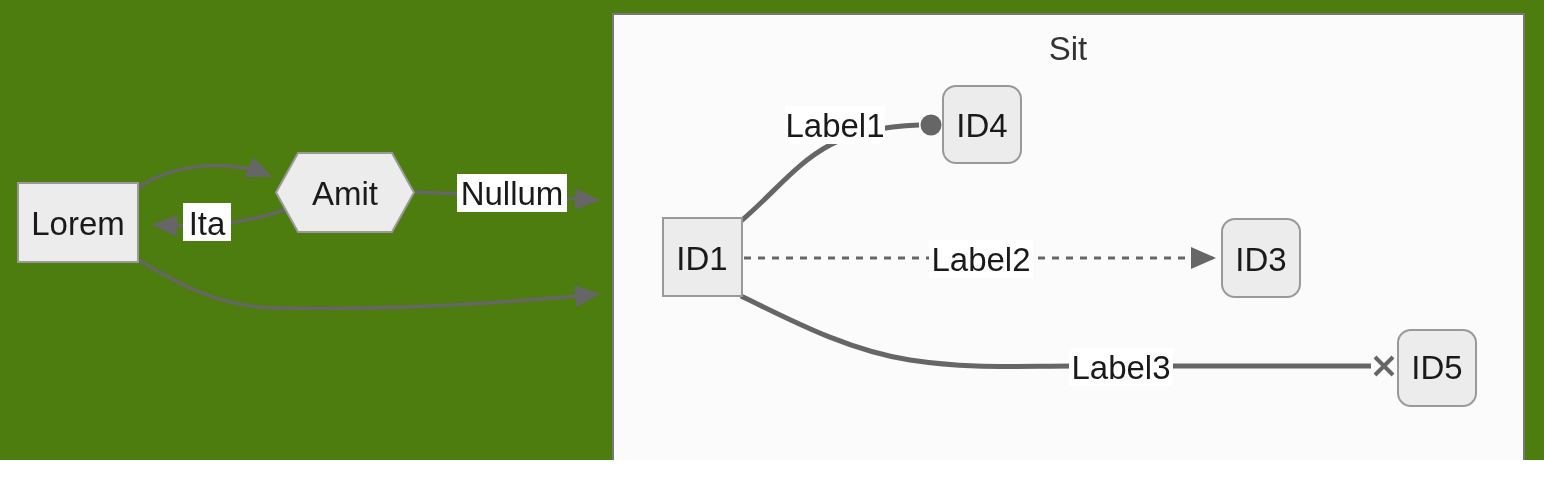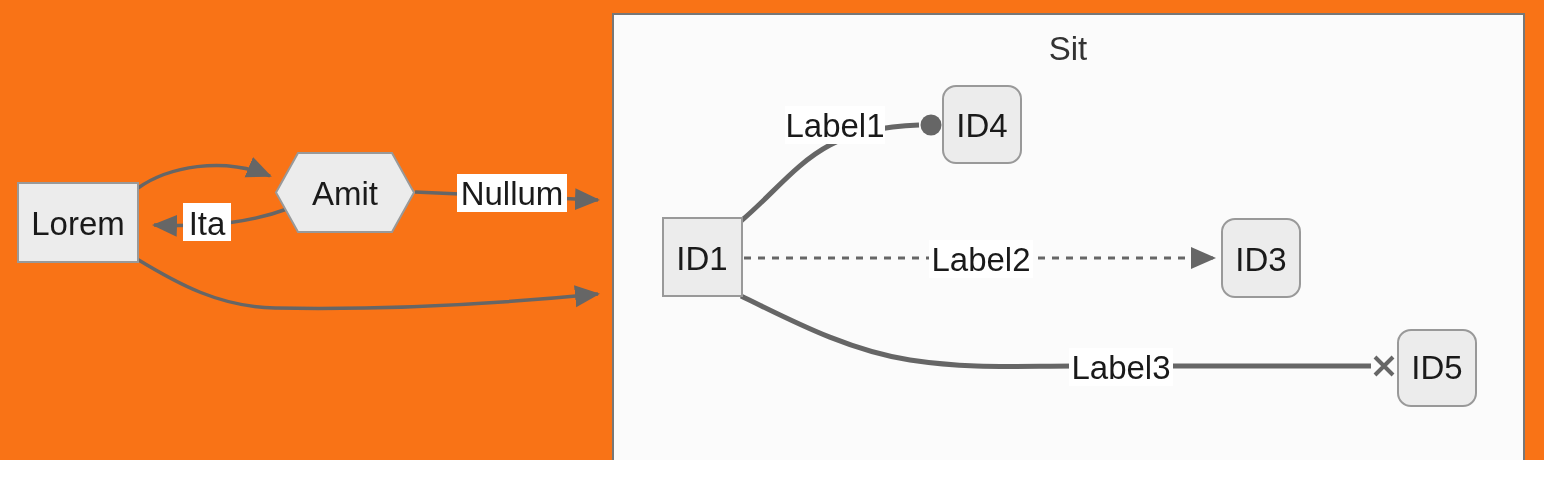--- a/index.html
+++ b/index.html
@@ -7,7 +7,7 @@
     position: relative;
     width: 1544px;
     height: 460px;
-    background: #f97316;
+    background: #4d7c0f;
     overflow: hidden;
   }
   svg text {

